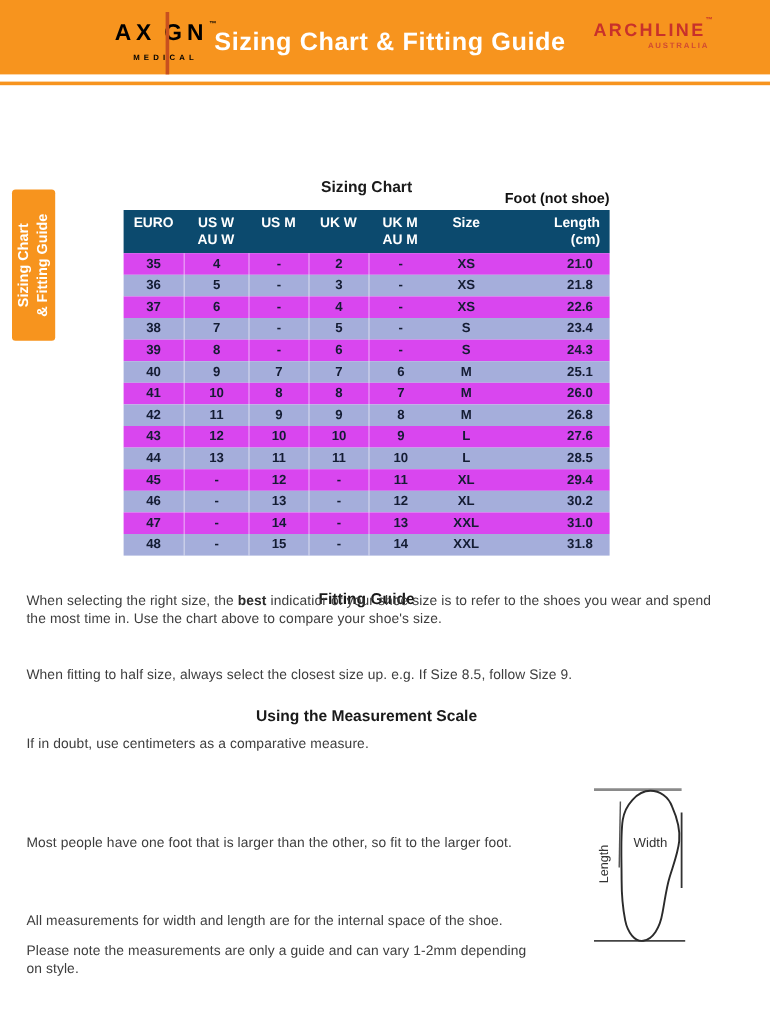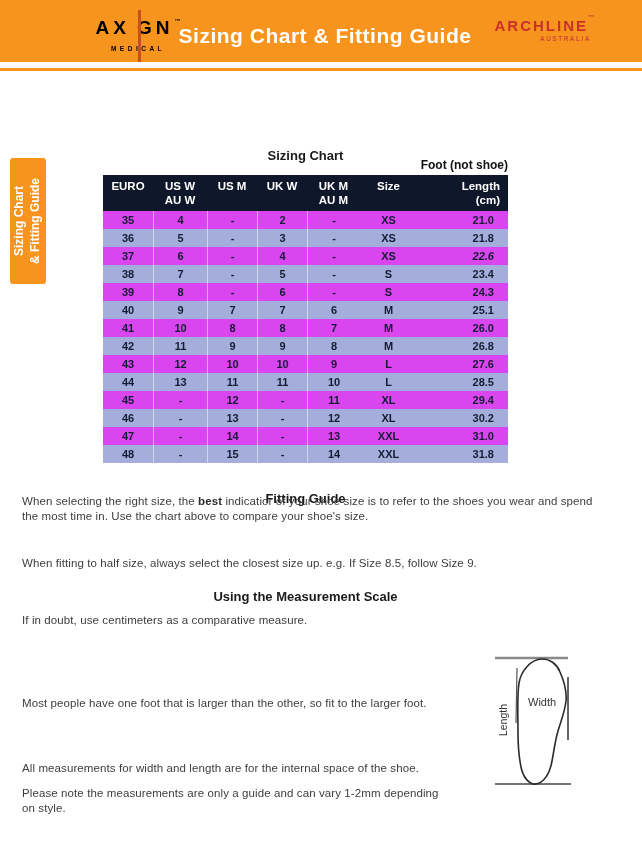--- a/index.html
+++ b/index.html
@@ -39,7 +39,7 @@
 
   
   .tbl{position:absolute;left:103px;top:175px;width:405px;}
-  .tbl-head{display:flex;background:#0f172a;height:36px;}
+  .tbl-head{display:flex;background:#0c4a6e;height:36px;}
   .th{color:#fff;font-size:11.5px;font-weight:bold;line-height:14px;text-align:center;
       box-sizing:border-box;padding-top:4px;}
   .tr{display:flex;height:18px;}

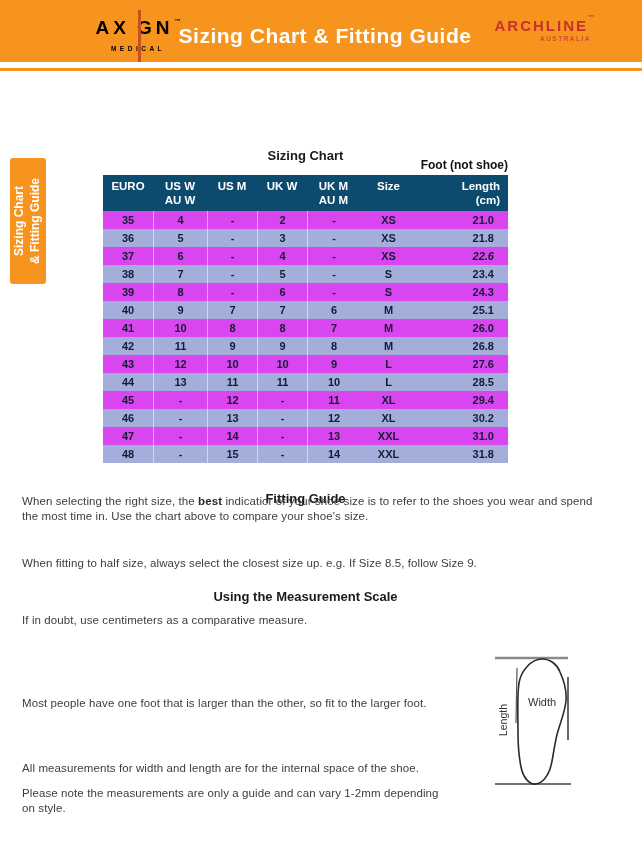--- a/index.html
+++ b/index.html
@@ -148,7 +148,7 @@
           <div class="td sep" style="width: 50px;">4</div>
           <div class="td sep" style="width: 53px;">-</div>
           <div class="td" style="width: 57px;">XS</div>
-          <div class="td c-len" style="width: 91px; font-style: italic;">22.6</div>
+          <div class="td c-len" style="width: 91px;">22.6</div>
         </div>
         <div class="tr alt">
           <div class="td" style="width: 50px;">38</div>

